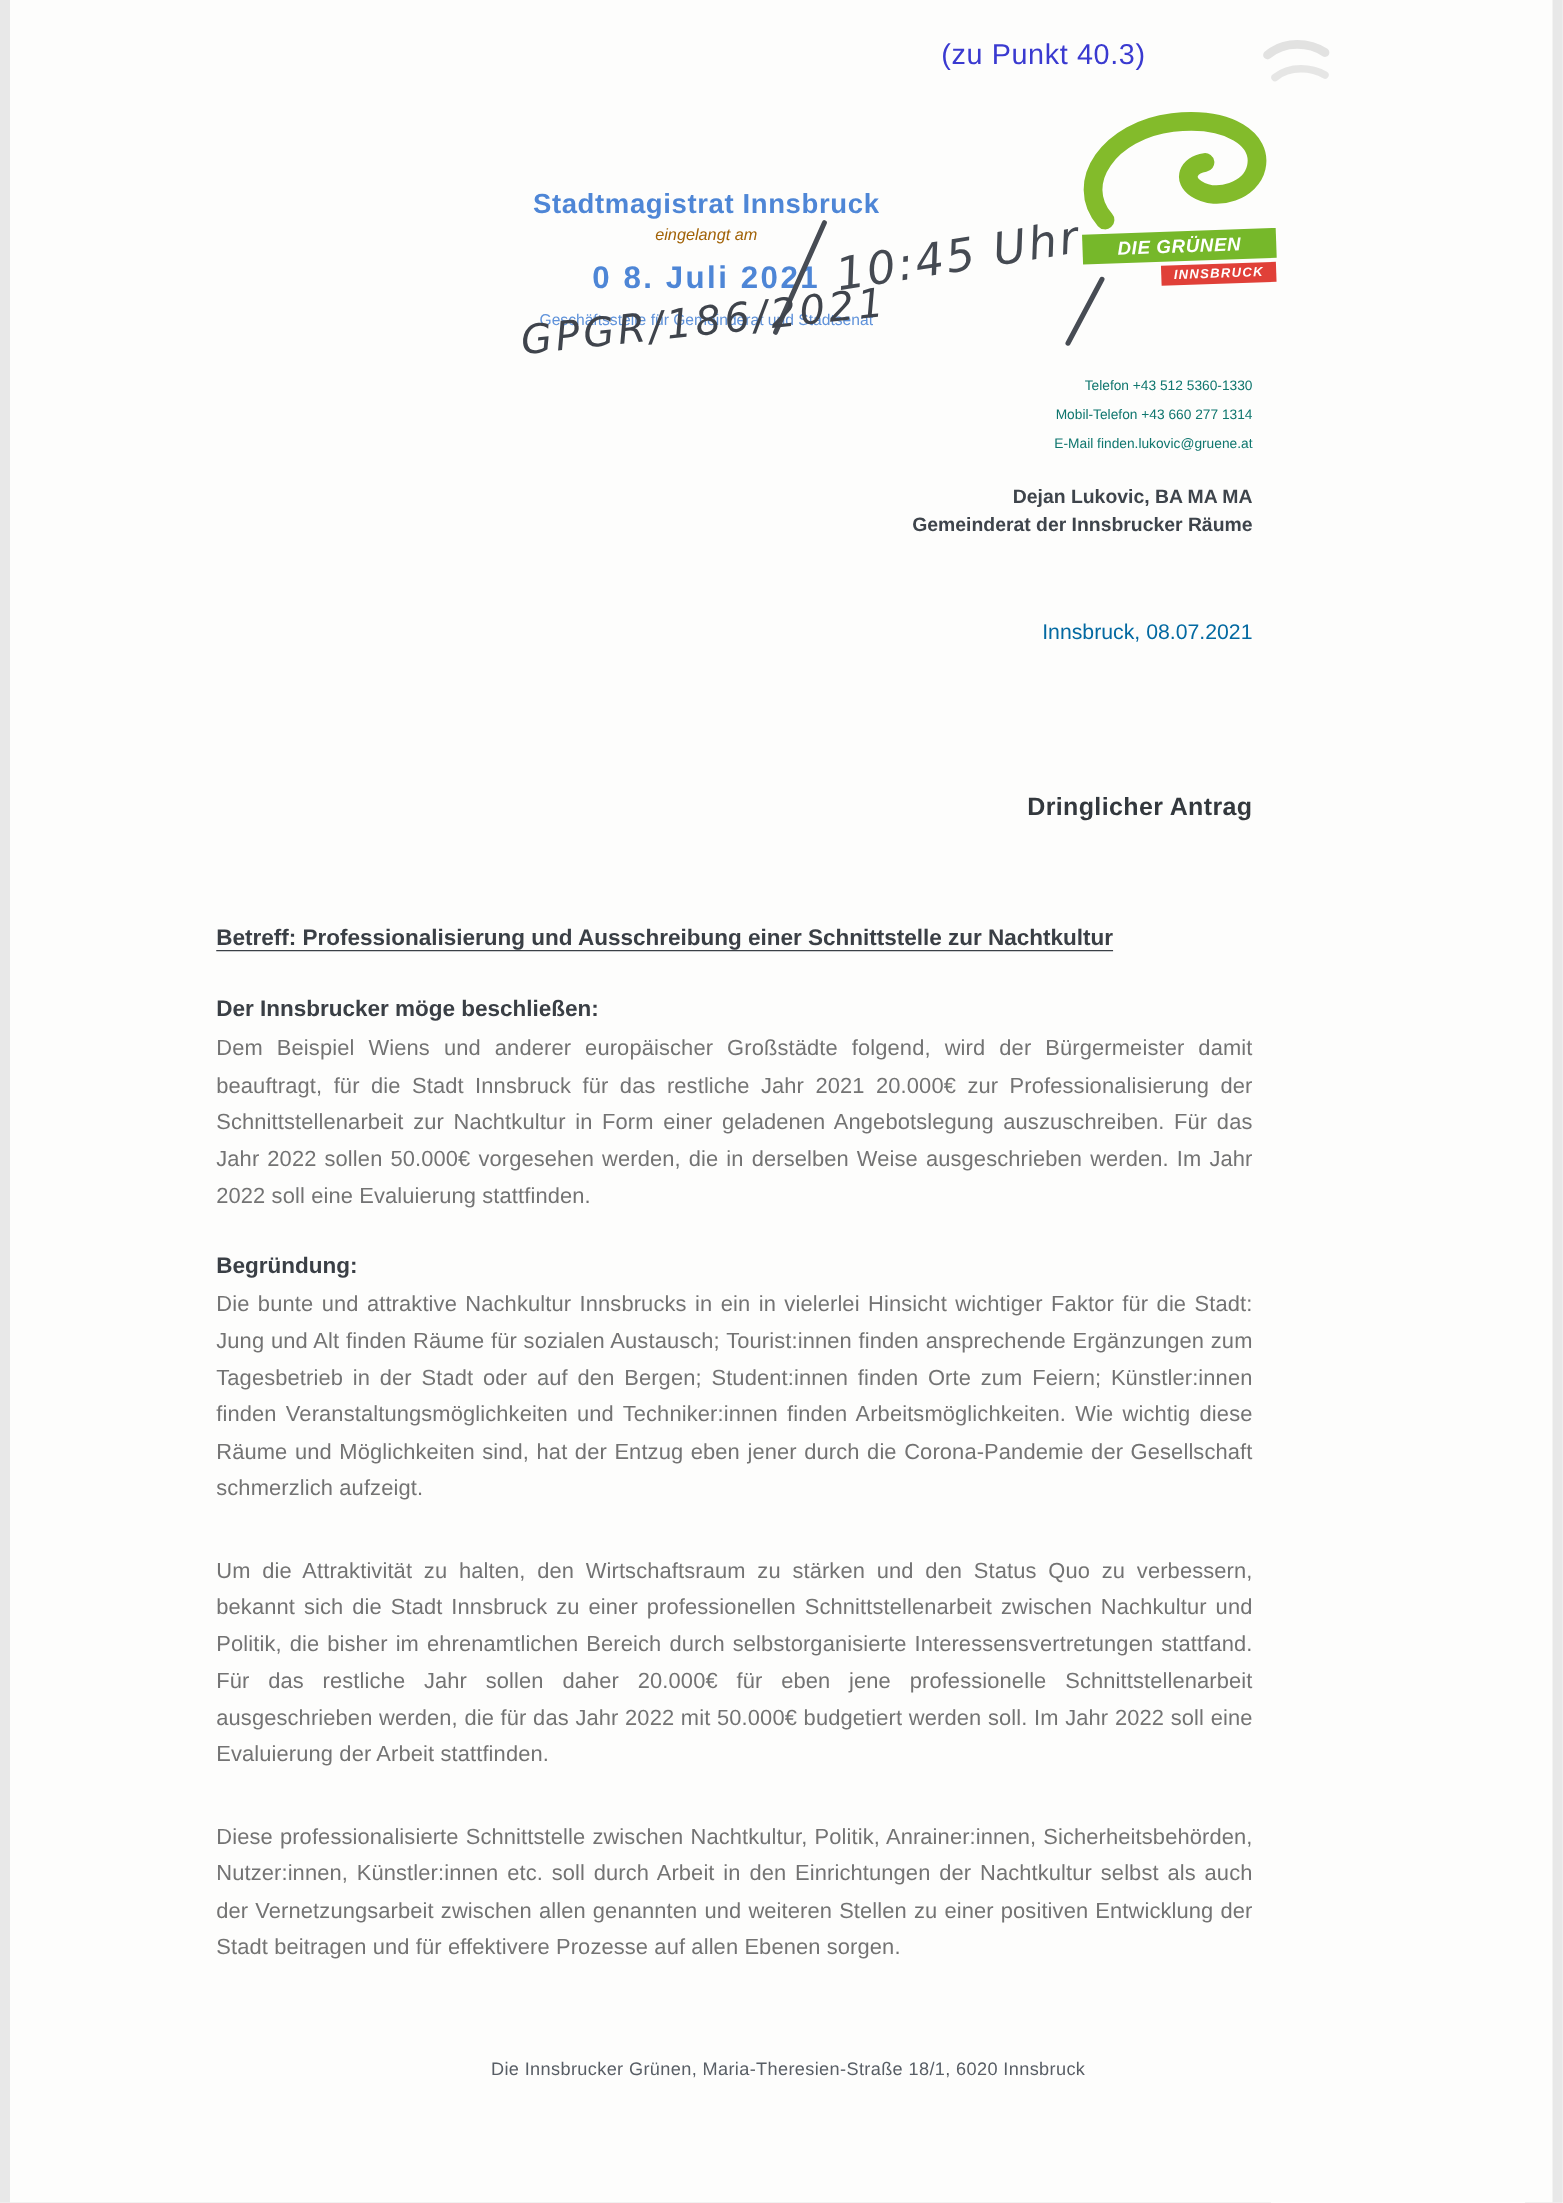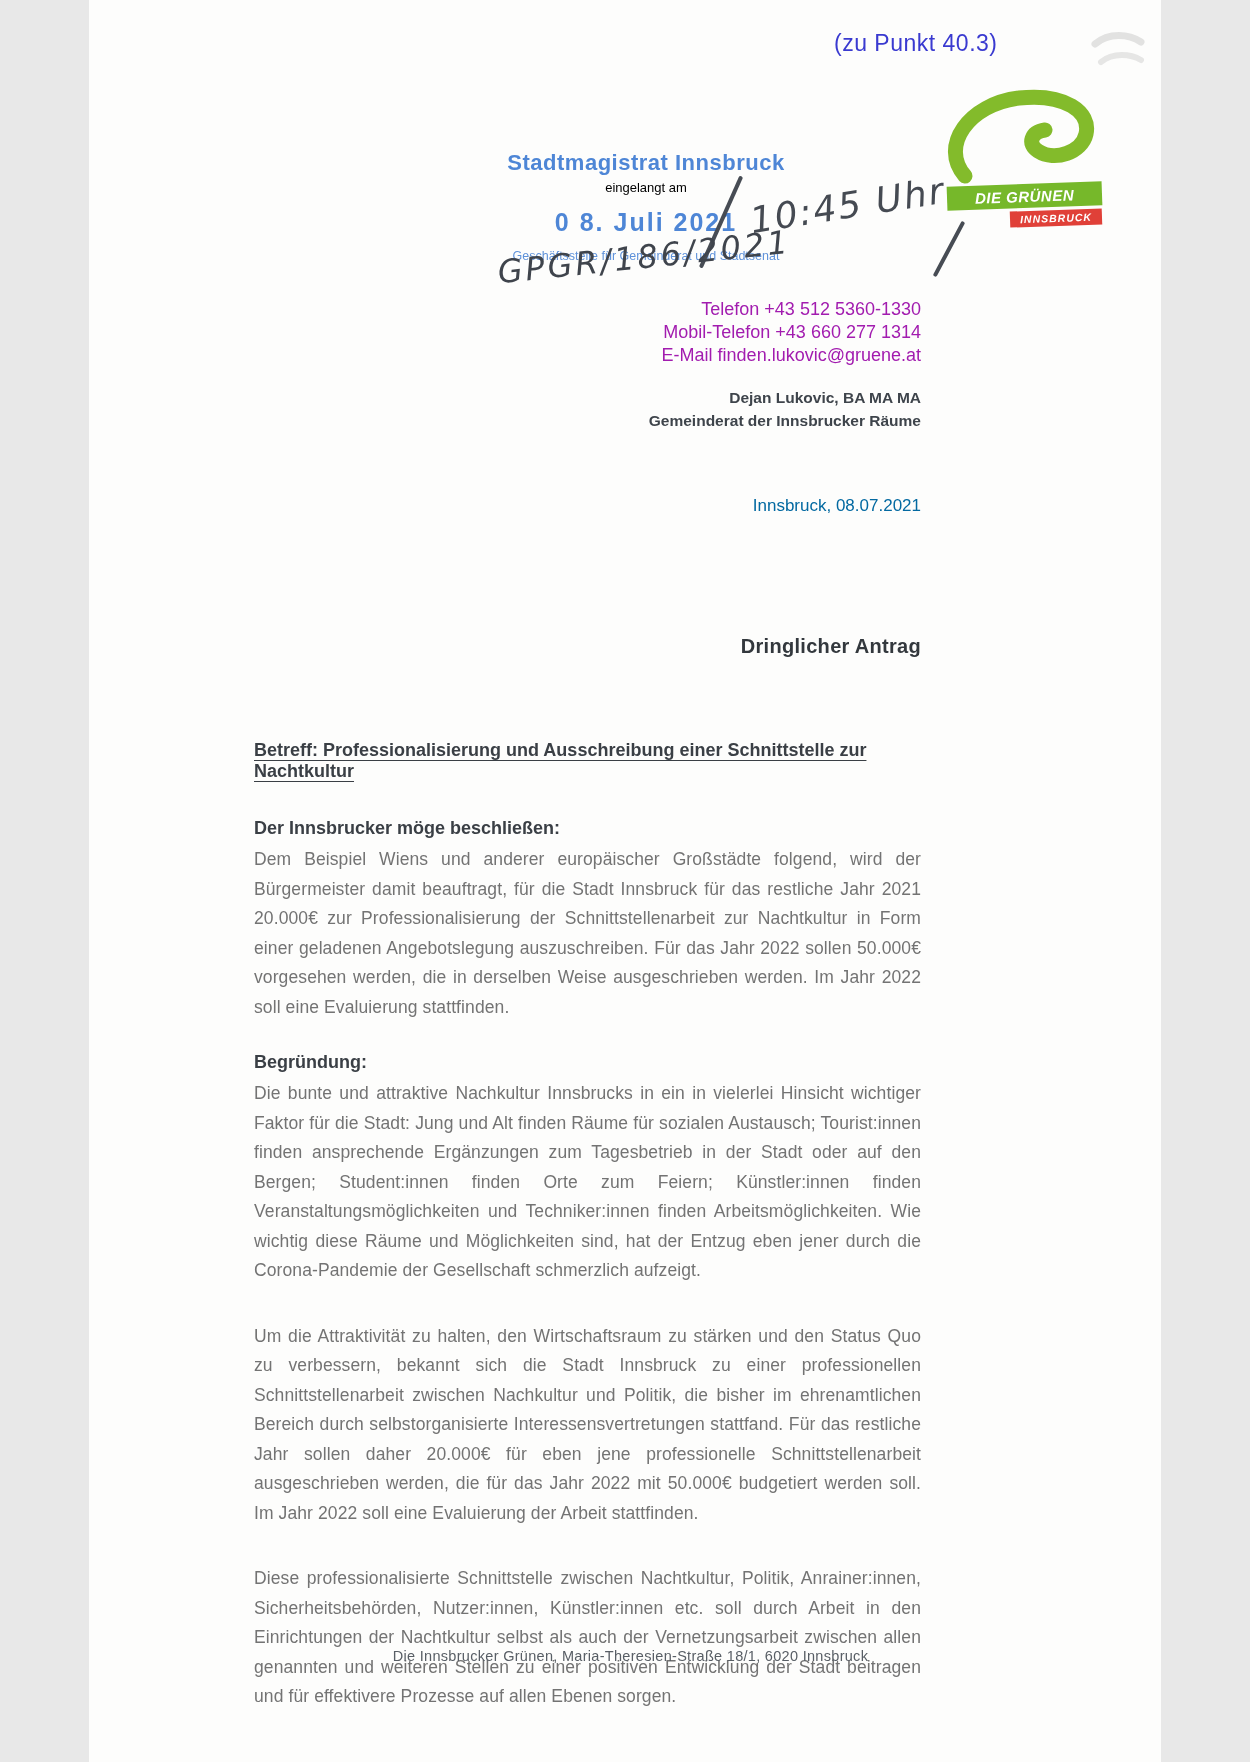--- a/index.html
+++ b/index.html
@@ -5,7 +5,7 @@
   html, body { margin: 0; padding: 0; background: #e8e8e8; }
   .page {
     position: relative;
-    width: 1072px;
+    width: 1234px;
     height: 1762px;
     margin: 0 auto;
     background: #fdfdfc;

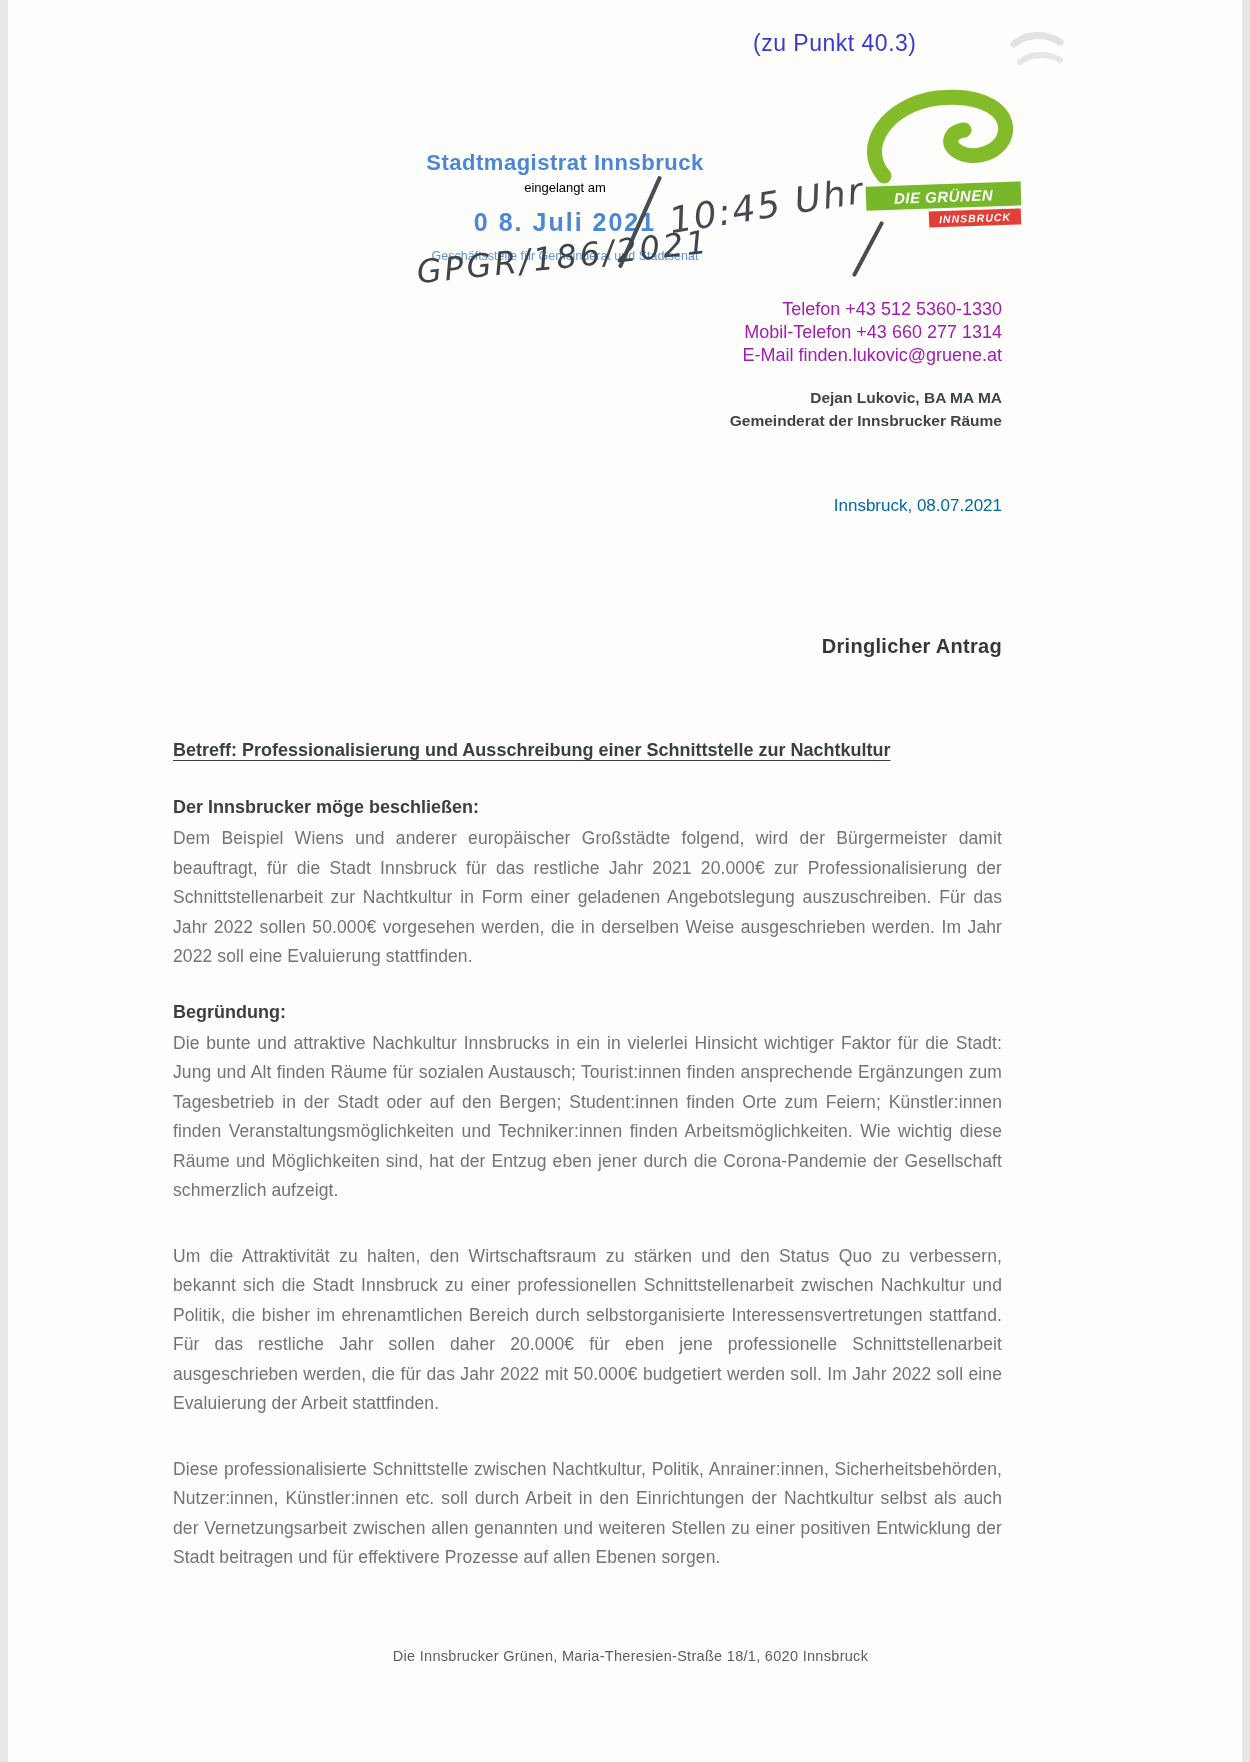--- a/index.html
+++ b/index.html
@@ -42,7 +42,7 @@
     filter: blur(0.4px);
   }
   .stamp-office { font-size: 22px; font-weight: 700; letter-spacing: 0.5px; }
-  .stamp-received { font-size: 13px; margin-top: 4px; color: #000000; }
+  .stamp-received { font-size: 13px; margin-top: 4px; color: #a16207; font-style: italic; }
   .stamp-date { font-size: 25px; font-weight: 700; margin-top: 13px; letter-spacing: 2px; }
   .stamp-dept { font-size: 12.5px; margin-top: 12px; white-space: nowrap; color: #5f92da; }
 

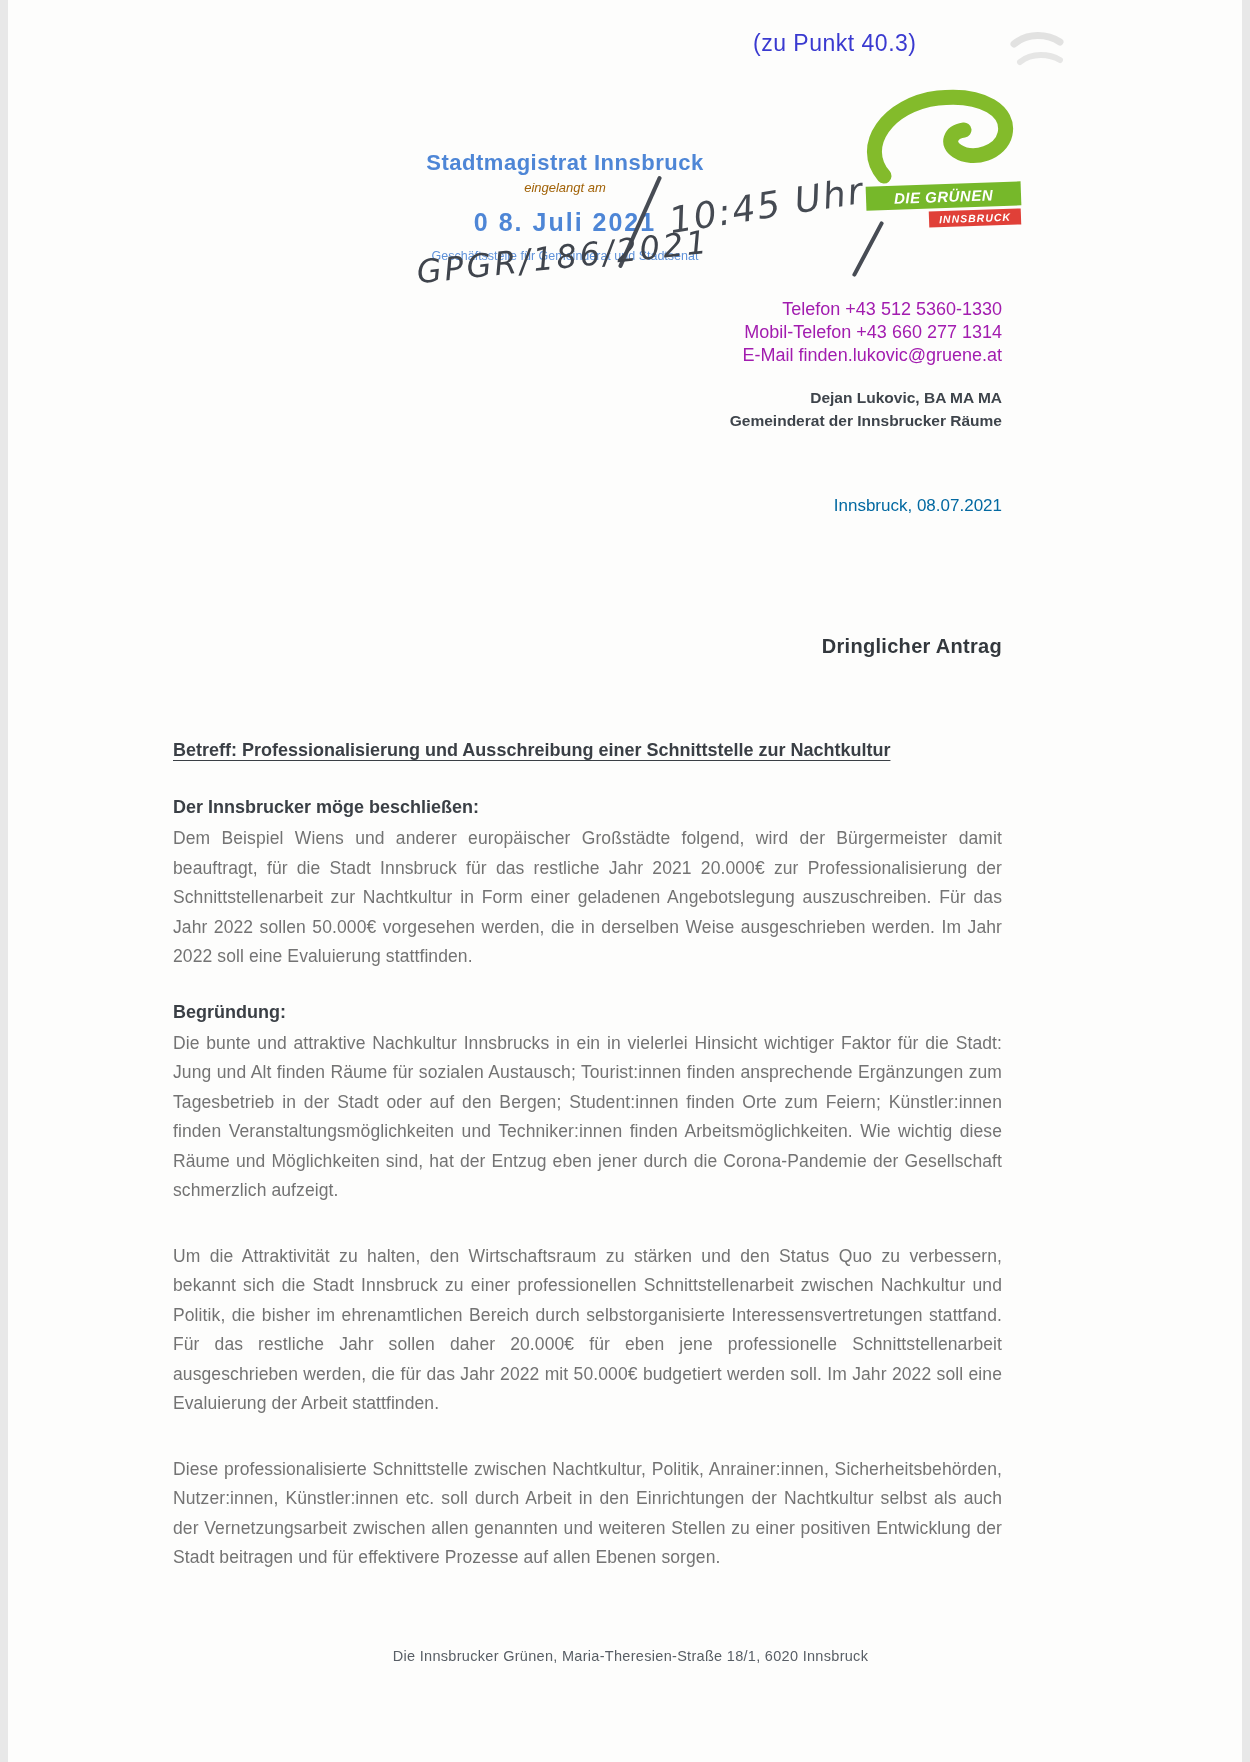--- a/index.html
+++ b/index.html
@@ -114,8 +114,8 @@
     position: absolute;
     right: 240px; top: 298px;
     text-align: right;
-    color: #a21caf;
-    font-size: 18px;
+    color: #0f766e;
+    font-size: 11px;
     line-height: 23px;
   }
   .sender {

